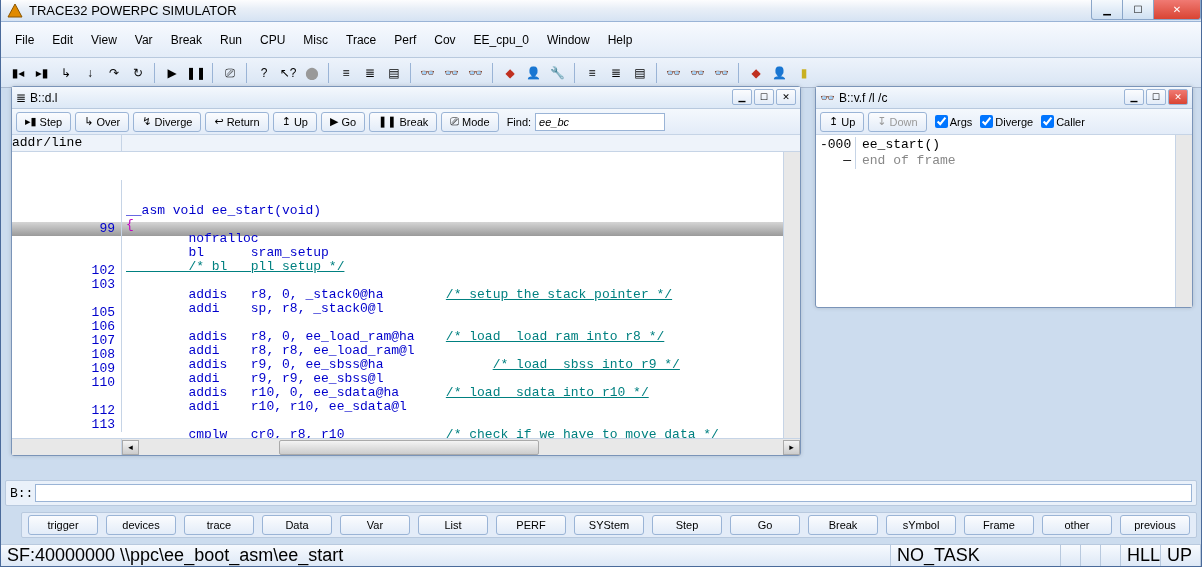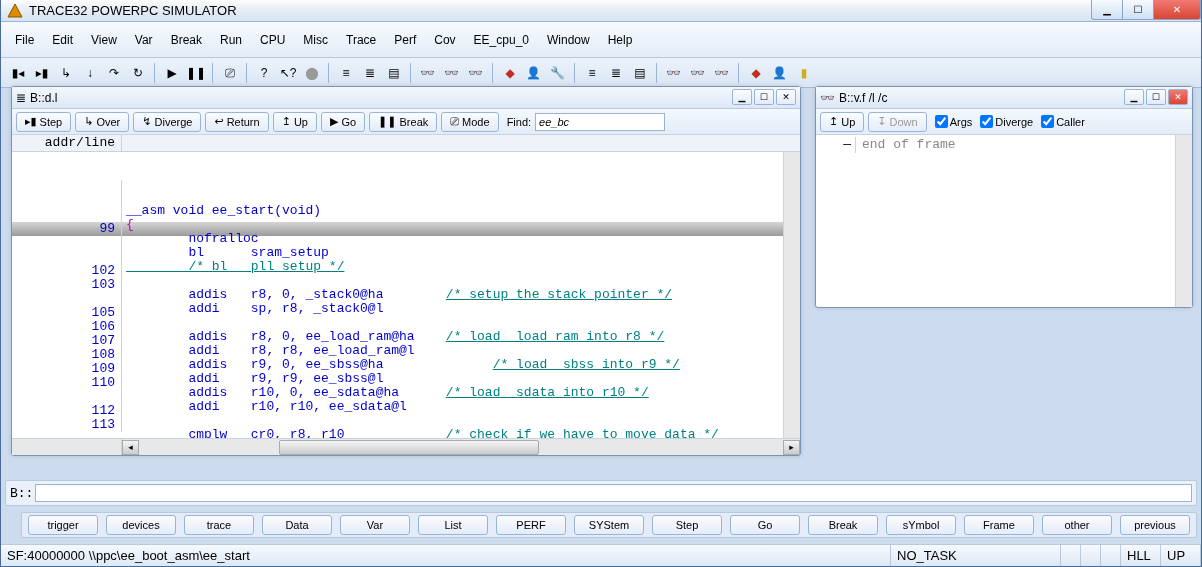--- a/index.html
+++ b/index.html
@@ -122,7 +122,7 @@
     font-family:"Courier New",monospace; font-size:13px;
     display:flex;
   }
-  .col-lines { width:110px; text-align:right; padding-right:6px; border-right:1px solid #c6d4e6;}
+  .col-lines { width:110px; padding-right:6px; border-right:1px solid #c6d4e6;}
   .col-src { padding-left:4px; flex:1;}
   
   .code-body {

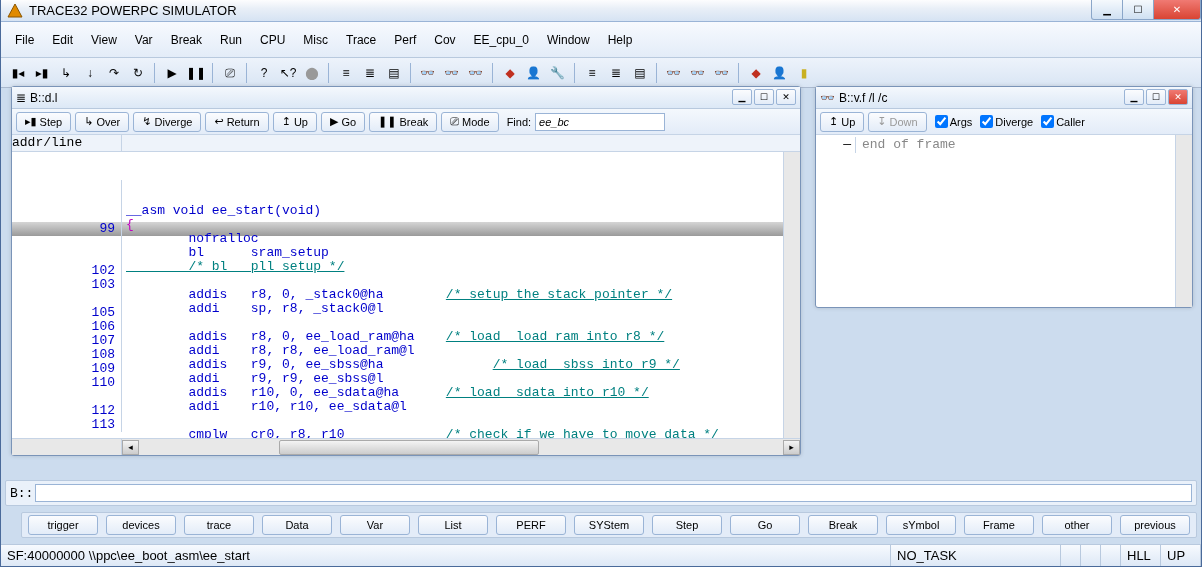--- a/index.html
+++ b/index.html
@@ -320,6 +320,10 @@
         </label>
     </div>
     <div class="frame-body" id="frame-body">
+      <div class="frame-row">
+          <div class="frame-ln">-000</div>
+          <div class="frame-txt">ee_start()</div>
+        </div>
         <div class="frame-row">
           <div class="frame-ln">—</div>
           <div class="frame-txt grey">end of frame</div>

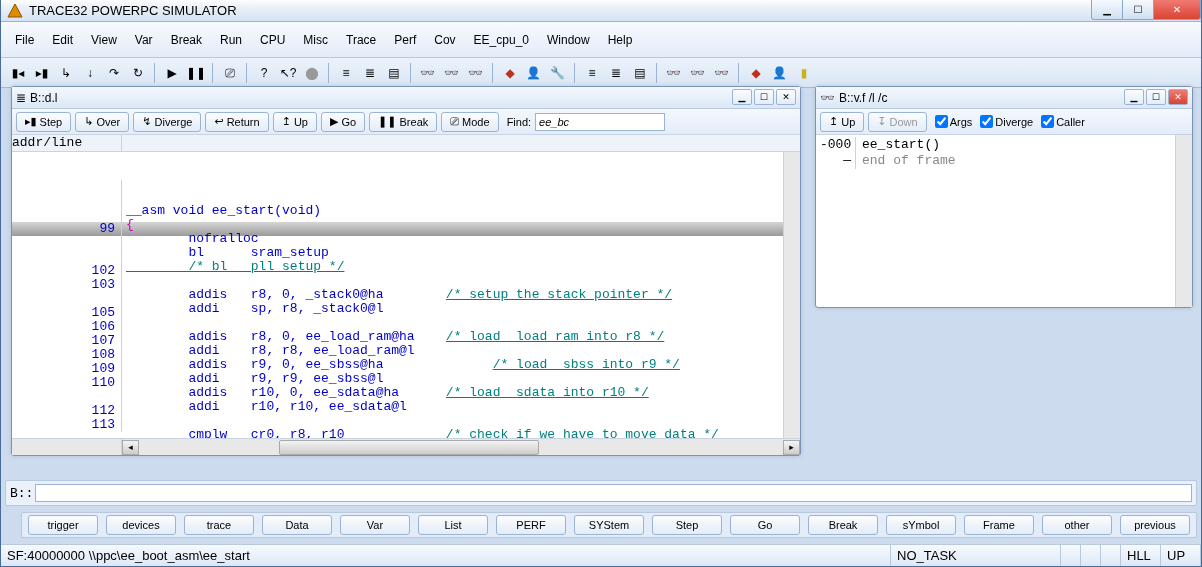--- a/index.html
+++ b/index.html
@@ -173,7 +173,7 @@
     background:linear-gradient(to bottom,#f7fafe,#dde8f6);
     border-top:1px solid #b8c9de;
     display:flex; align-items:center;
-    font-size:13px;
+    font-size:18px;
   }
   .status .cell { padding:0 6px; border-right:1px solid #b8c9de; height:100%; display:flex;align-items:center;}
   .status .grow { flex:1; }

